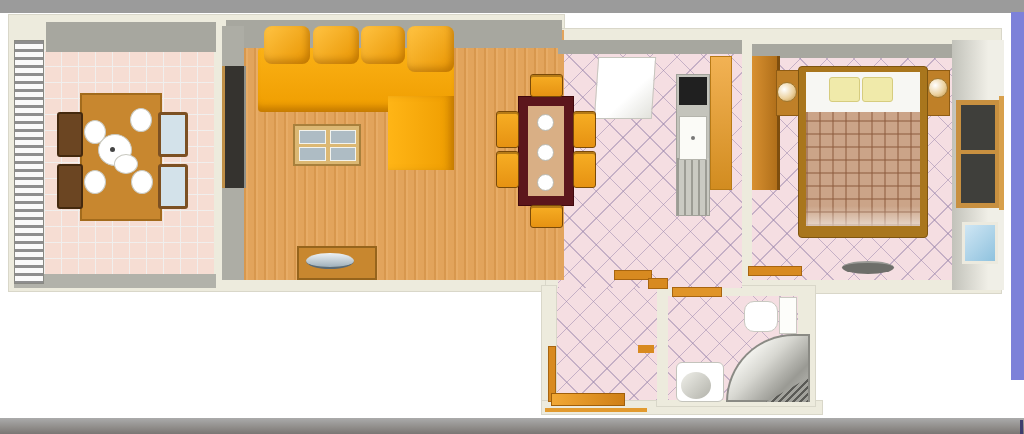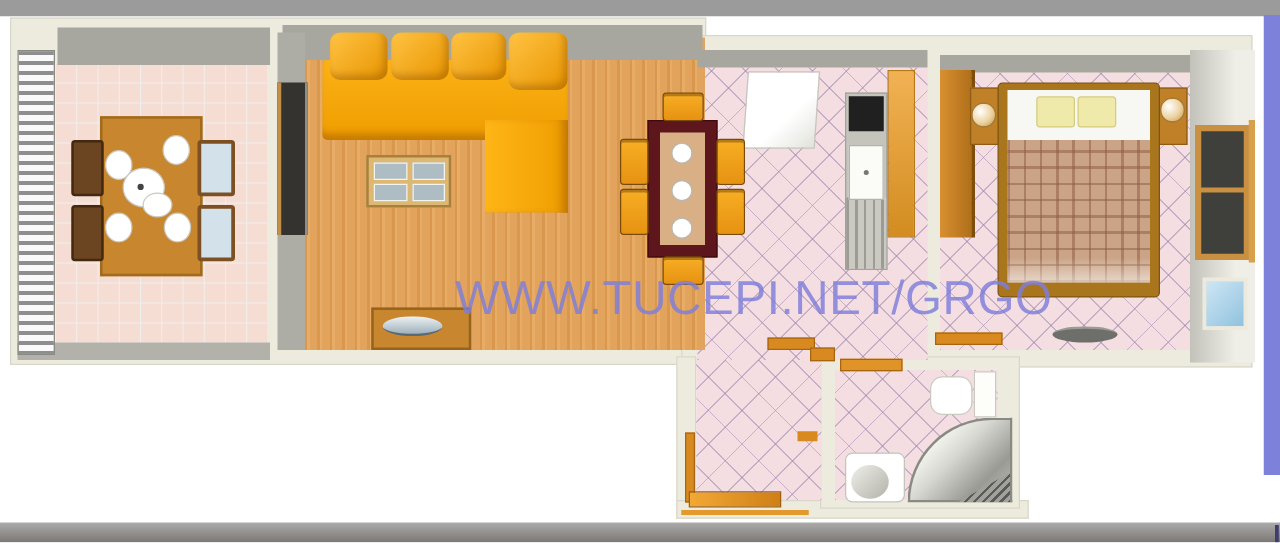--- a/index.html
+++ b/index.html
@@ -279,7 +279,6 @@
   <div class="washbasin"></div>
   <div class="basin-bowl"></div>
 
-  <div class="watermark">WWW.TUCEPI.NET/GRGO</div>
 </div>
 
 </body></html>

